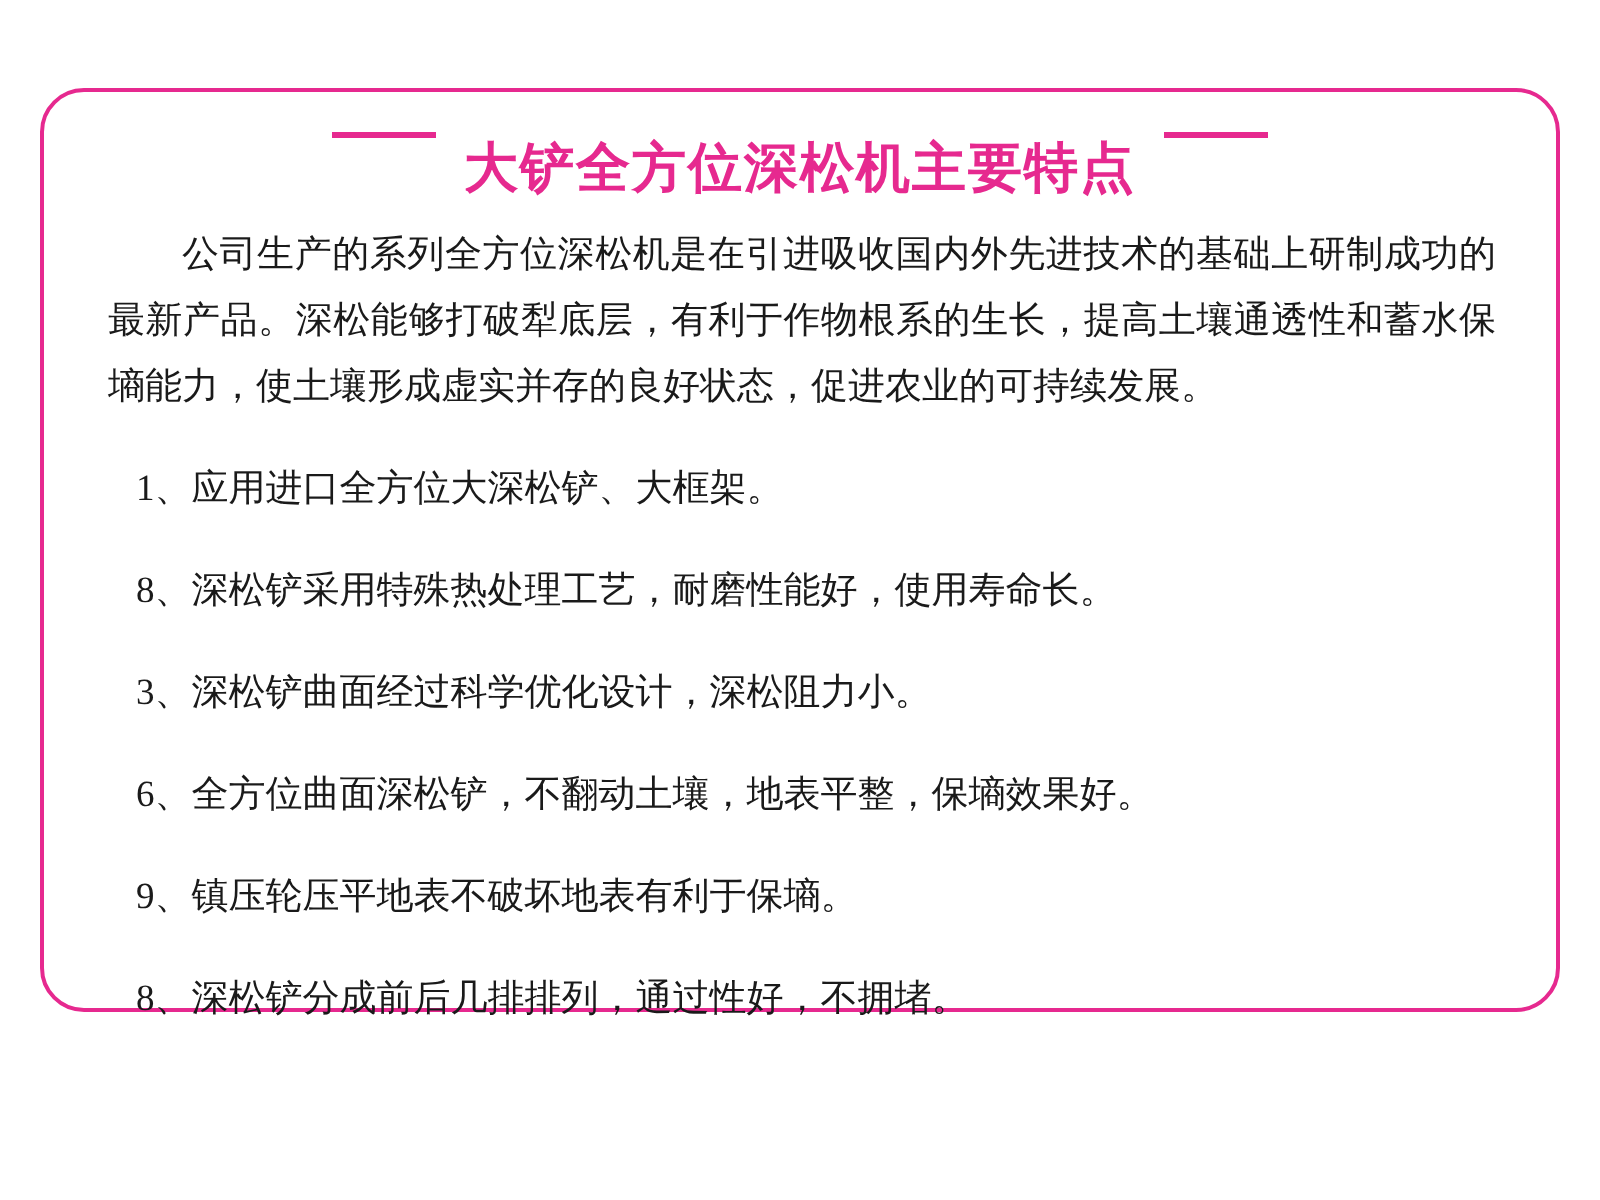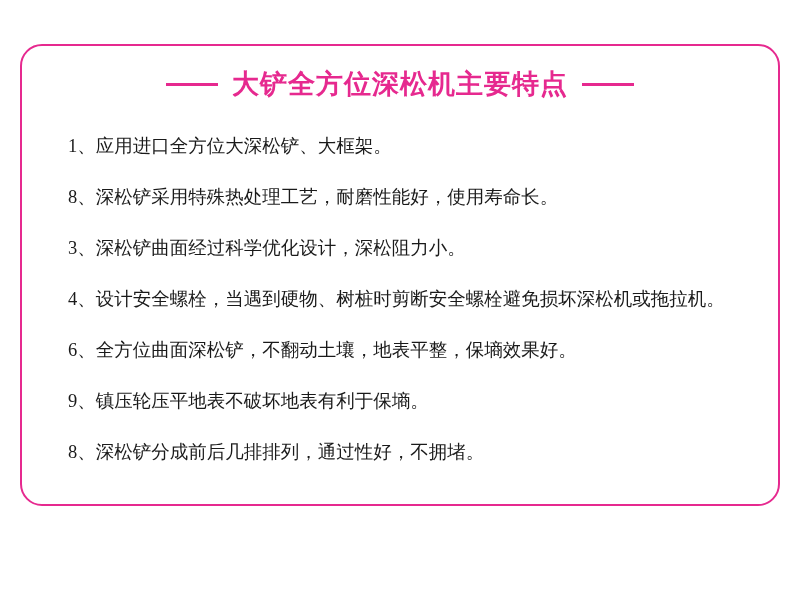--- a/index.html
+++ b/index.html
@@ -36,7 +36,7 @@
     top: 20px;
     width: 100%;
     display: flex;
-    align-items: center;
+    align-items: flex-start;
     justify-content: center;
     gap: 14px;
   }

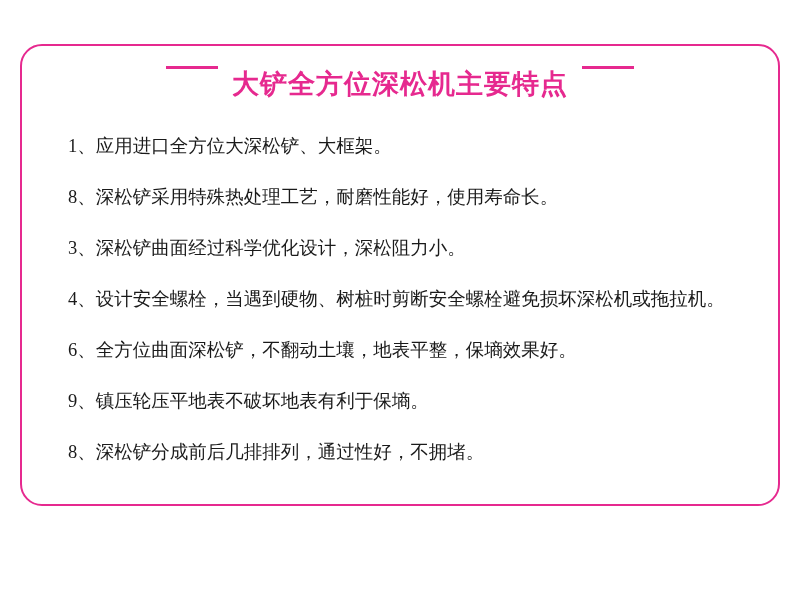--- a/index.html
+++ b/index.html
@@ -94,6 +94,7 @@
     </div>
 
     <div class="body-wrap">
+      <p class="intro">公司生产的系列全方位深松机是在引进吸收国内外先进技术的基础上研制成功的最新产品。深松能够打破犁底层，有利于作物根系的生长，提高土壤通透性和蓄水保墒能力，使土壤形成虚实并存的良好状态，促进农业的可持续发展。</p>
 
       <ul class="list">
         <li>1、应用进口全方位大深松铲、大框架。</li>

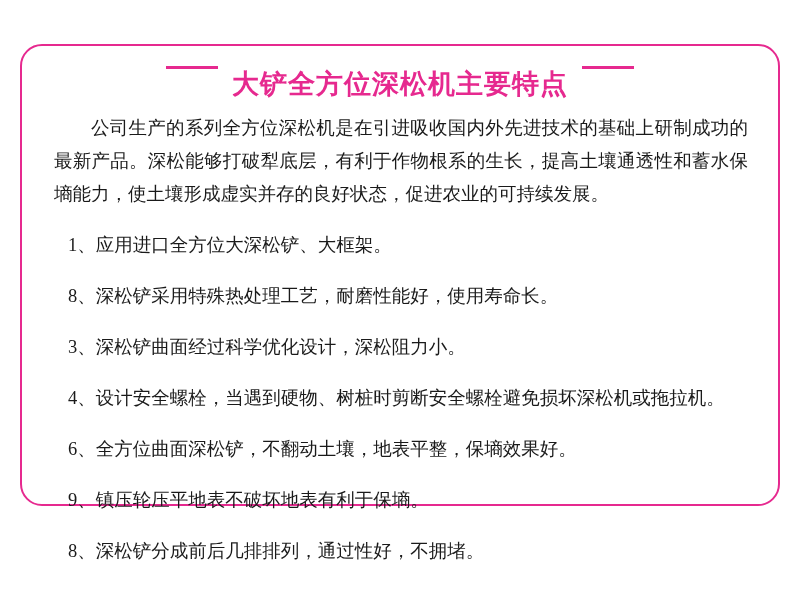--- a/index.html
+++ b/index.html
@@ -100,7 +100,6 @@
         <li>1、应用进口全方位大深松铲、大框架。</li>
         <li>8、深松铲采用特殊热处理工艺，耐磨性能好，使用寿命长。</li>
         <li>3、深松铲曲面经过科学优化设计，深松阻力小。</li>
-        <li>4、设计安全螺栓，当遇到硬物、树桩时剪断安全螺栓避免损坏深松机或拖拉机。</li>
         <li>6、全方位曲面深松铲，不翻动土壤，地表平整，保墒效果好。</li>
         <li>9、镇压轮压平地表不破坏地表有利于保墒。</li>
         <li>8、深松铲分成前后几排排列，通过性好，不拥堵。</li>

